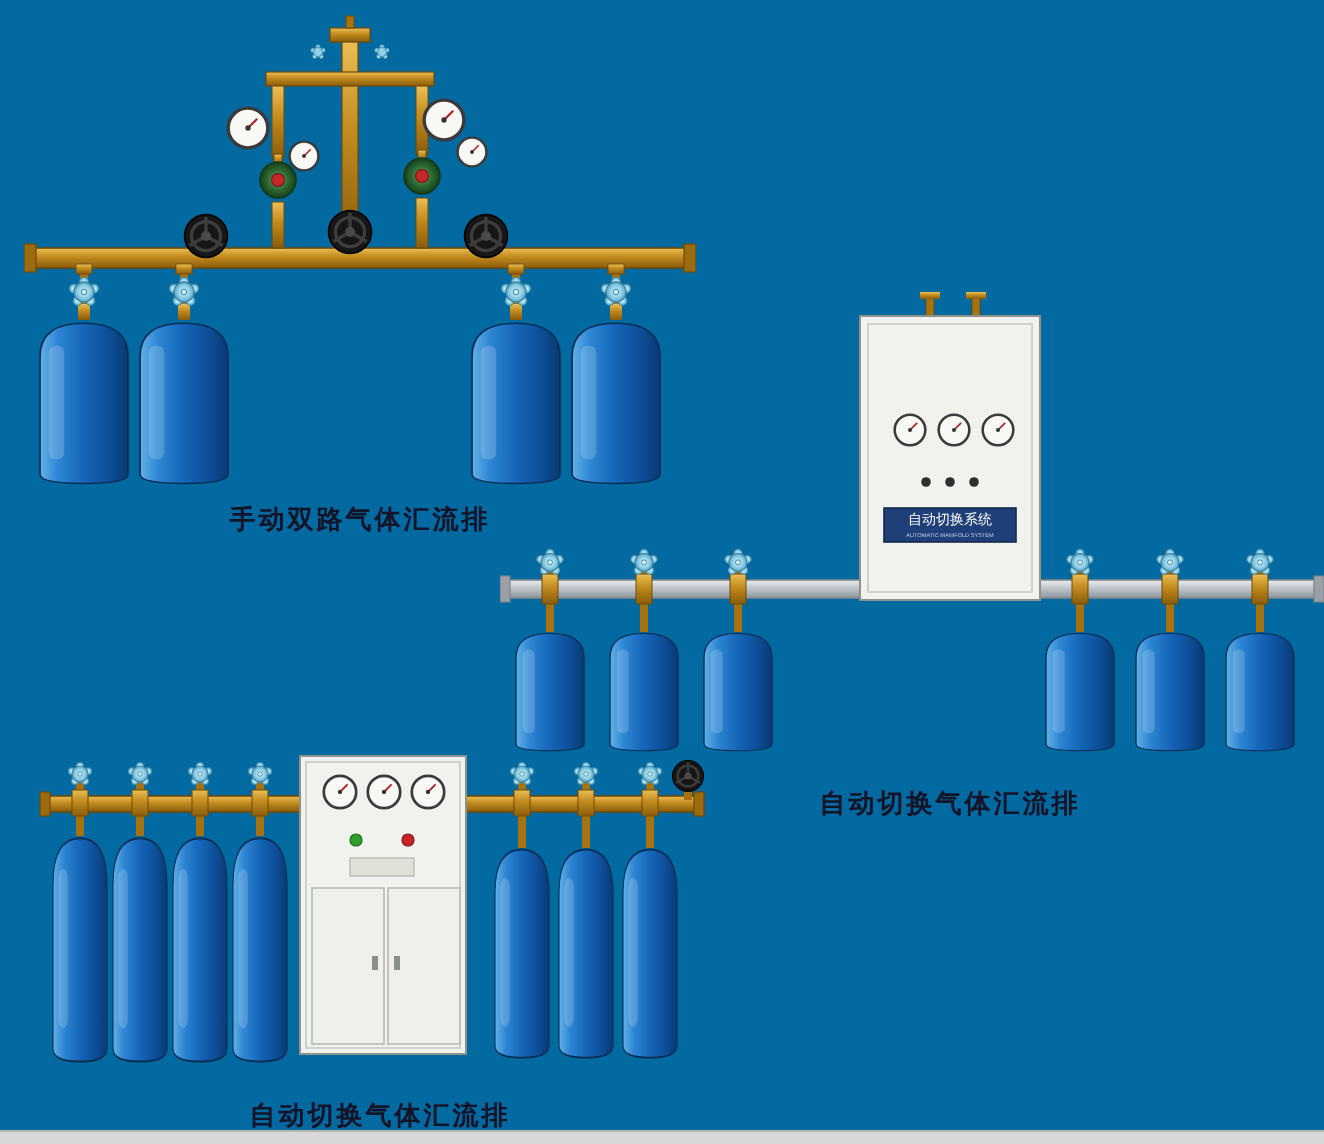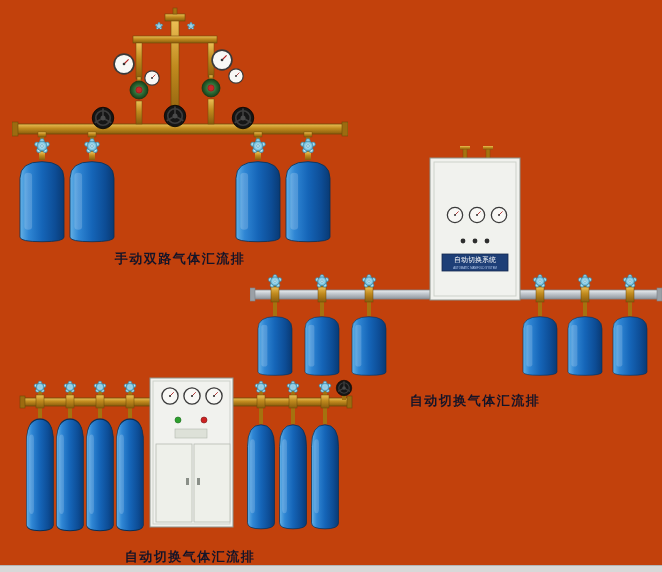--- a/index.html
+++ b/index.html
@@ -4,7 +4,7 @@
 <style>
   html,body{margin:0;padding:0;background:#ffffff;}
   .stage{
-    position:relative;width:662px;height:572px;background:#c2410c;overflow:hidden;
+    position:relative;width:662px;height:572px;background:#0369a1;overflow:hidden;
     font-family:"Liberation Sans","DejaVu Sans",sans-serif;
   }
   .product{position:absolute;}

